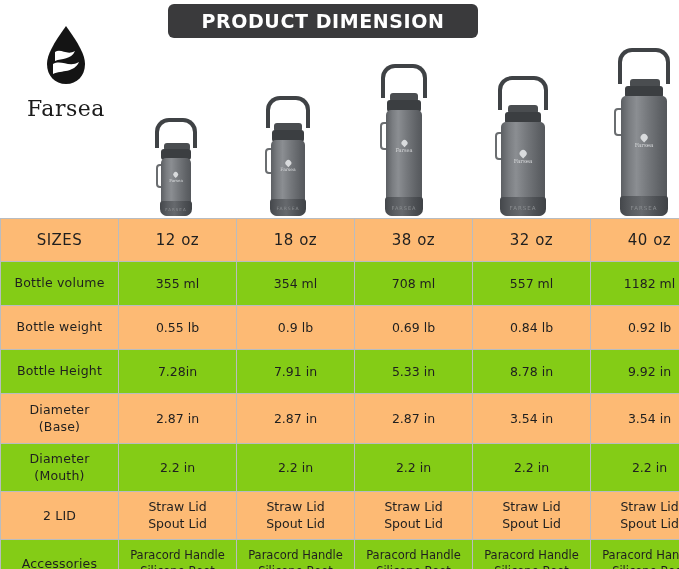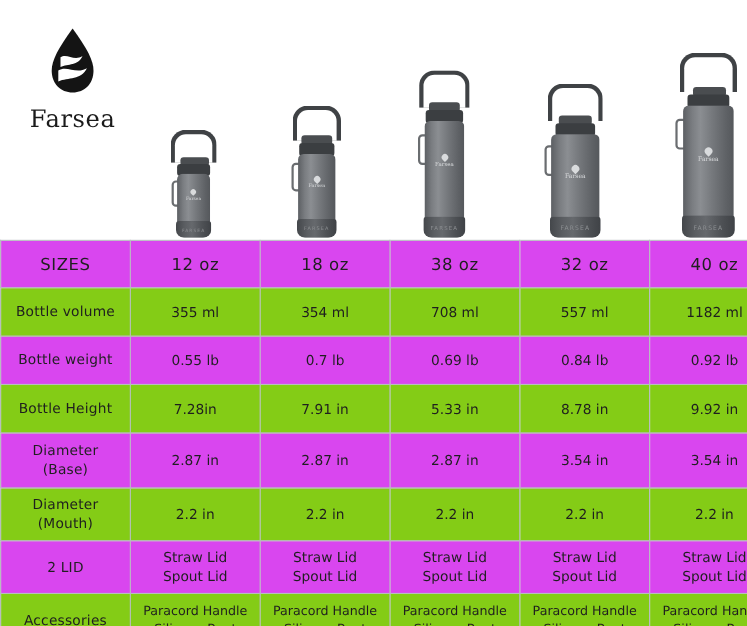--- a/index.html
+++ b/index.html
@@ -203,6 +203,9 @@
 
   <div class="header">
 
+    <div class="title-pill">
+      <span>PRODUCT DIMENSION</span>
+    </div>
 
     <div class="brand">
       <div class="brand-mark">

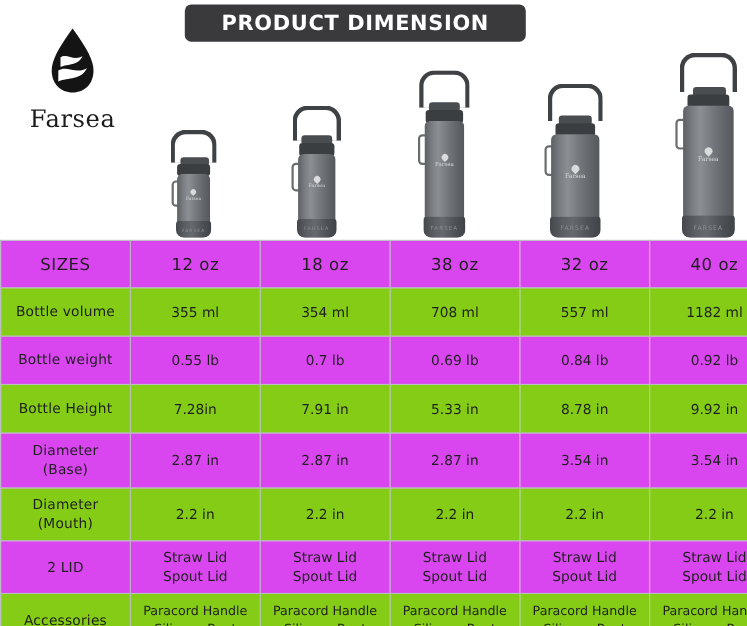--- a/index.html
+++ b/index.html
@@ -190,7 +190,7 @@
     background: #84cc16;
   }
   tr.plain td {
-    background: #d946ef;
+    background: #fdba74;
   }
   table.spec td.col0 { width: 113px; }
   table.spec td.datacell { width: 113px; }

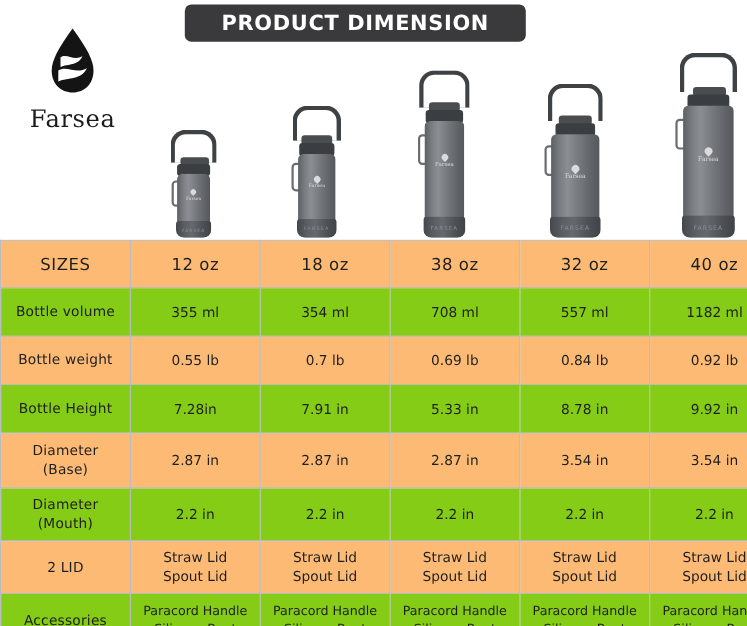--- a/index.html
+++ b/index.html
@@ -327,7 +327,7 @@
         <tr class="plain" style="height:44px;">
           <td class="col0 label two-line">Bottle weight</td>
           <td class="datacell">0.55 lb</td>
-          <td class="datacell">0.7 lb</td>
+          <td class="datacell">0.9 lb</td>
           <td class="datacell">0.69 lb</td>
           <td class="datacell">0.84 lb</td>
           <td class="datacell">0.92 lb</td>

